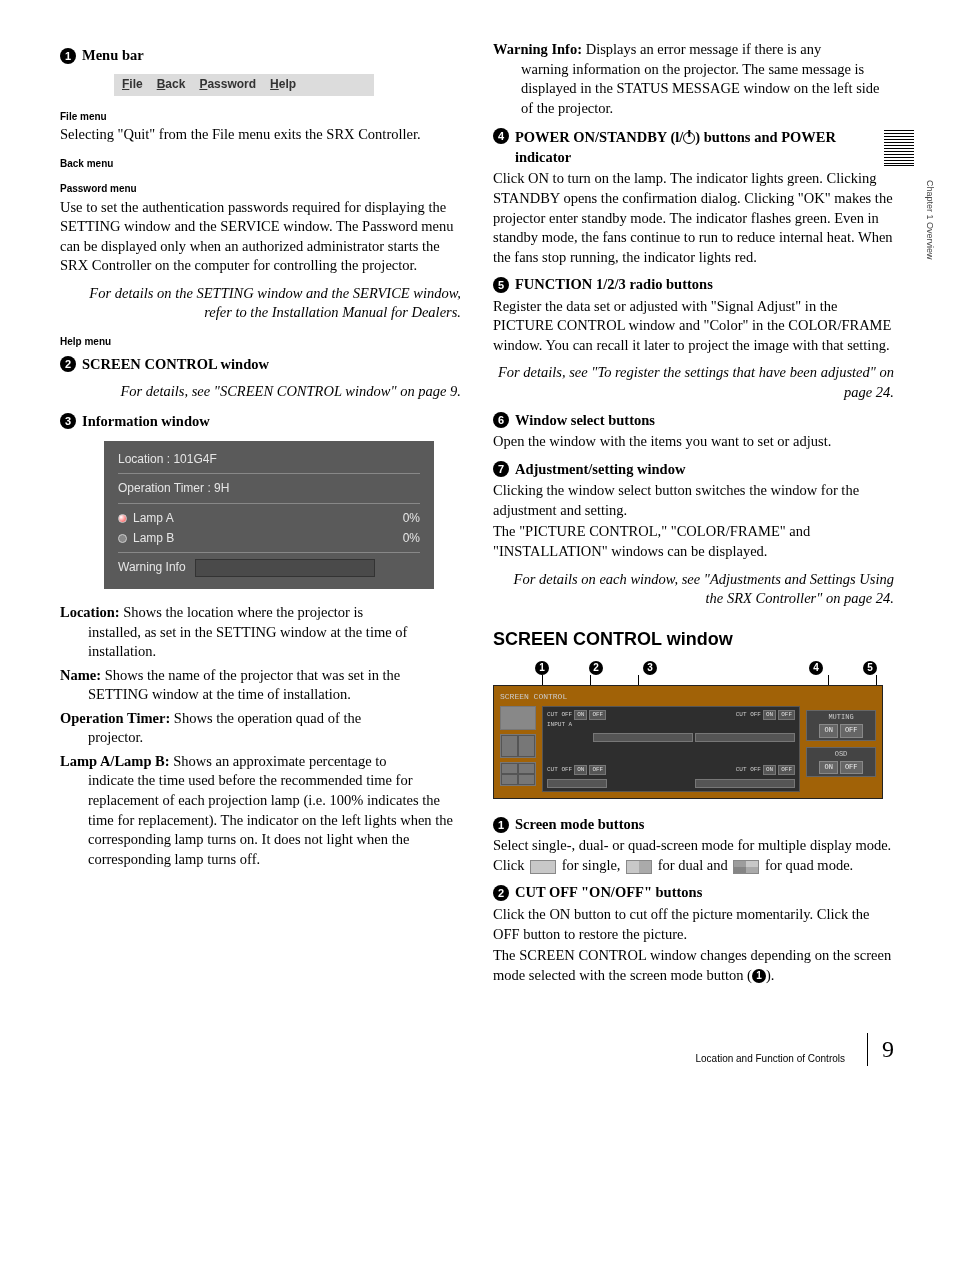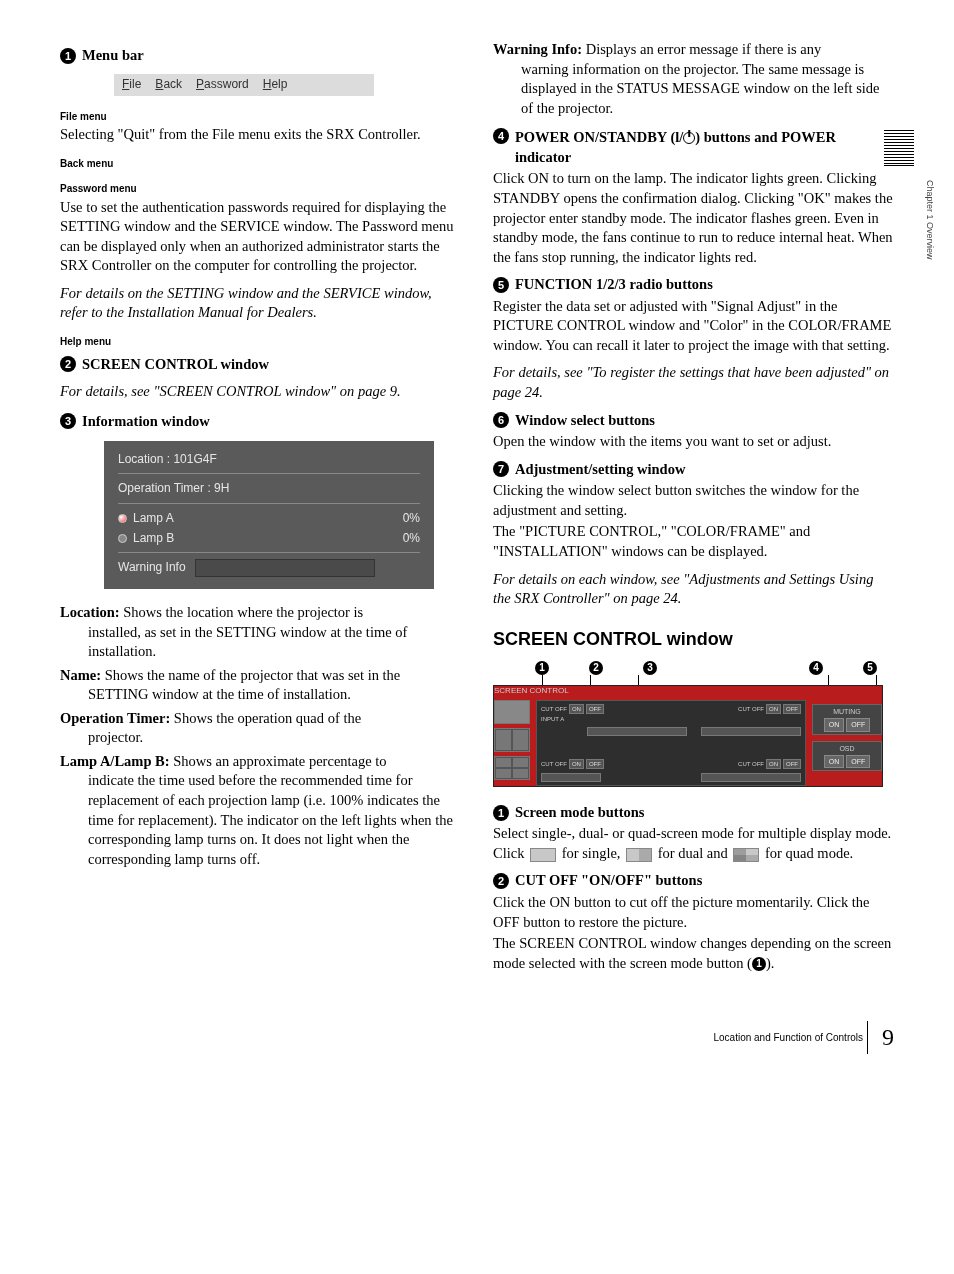--- a/index.html
+++ b/index.html
@@ -64,7 +64,7 @@
     padding-left: 8px; gap: 14px;
     color: #333;
   }
-  .menubar-fig span { text-decoration: underline; text-decoration-color: #333; text-underline-offset: 1px; }
+  .menubar-fig span { text-decoration: underline; text-decoration-color: #333; text-underline-offset: 1px; font-weight: bold; }
   .menubar-fig .mi { text-decoration: none; }
   .menubar-fig .mi::first-letter { text-decoration: underline; }
   .info-window {

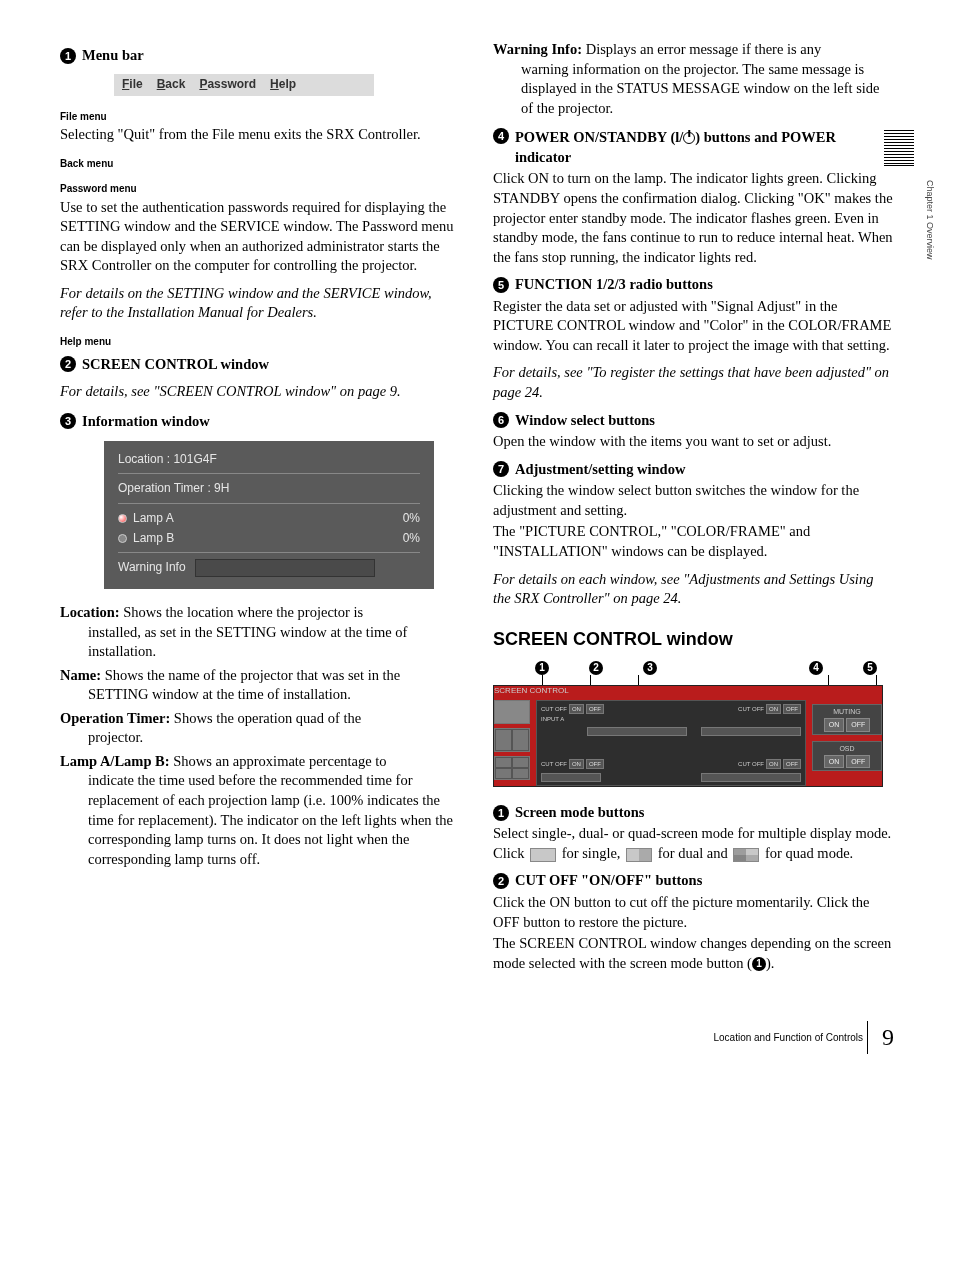--- a/index.html
+++ b/index.html
@@ -53,7 +53,7 @@
     margin-bottom: 2px;
   }
   p { margin: 0 0 8px 0; }
-  .italic { font-style: italic; }
+  .italic { font-style: italic; text-align: right; }
   .menubar-fig {
     background: #dcdcdc;
     width: 260px; height: 22px;

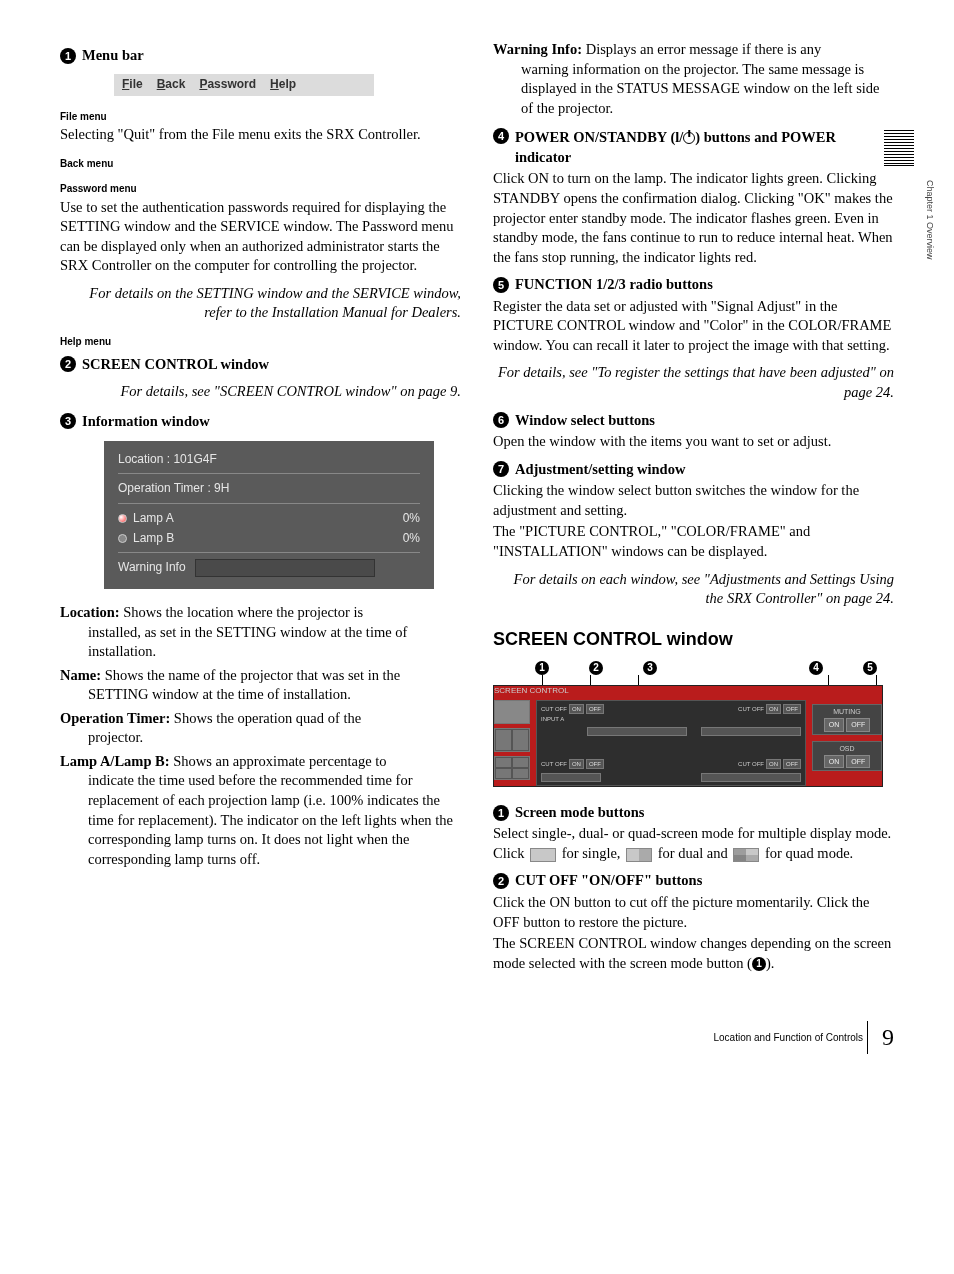--- a/index.html
+++ b/index.html
@@ -120,9 +120,9 @@
   }
   .sc-callouts .cc { display:flex; gap:40px; }
   .sc-panel {
-    background: #b91c1c; border: 1px solid #222;
-    padding: 0; color: #ddd;
-    font-family: Liberation Sans, sans-serif; font-size: 8px;
+    background: #a16207; border: 1px solid #222;
+    padding: 6px; color: #ddd;
+    font-family: Liberation Mono, monospace; font-size: 8px;
     position: relative;
   }
   .sc-title { font-size: 8px; color:#ccc; margin-bottom:3px; }

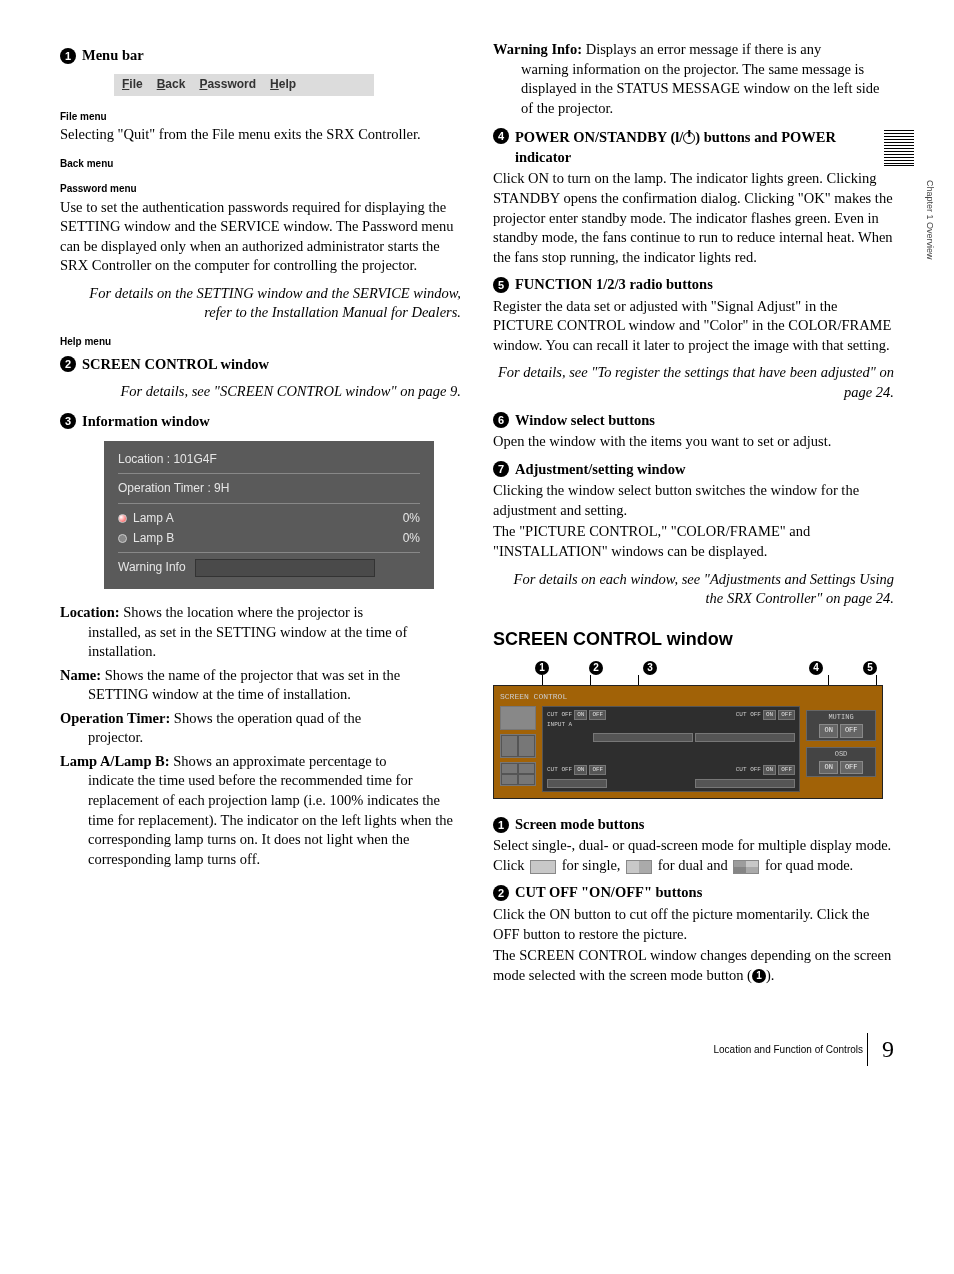--- a/index.html
+++ b/index.html
@@ -171,9 +171,9 @@
   .footer {
     position: relative;
     margin-top: 40px;
-    display: flex; justify-content: flex-end; align-items: center;
+    display: flex; justify-content: flex-end; align-items: flex-end;
     font-family: Arial, sans-serif; font-size: 10px;
-    gap: 4px;
+    gap: 22px;
   }
   .footer .pg {
     font-size: 24px; font-family: "Times New Roman", serif;

